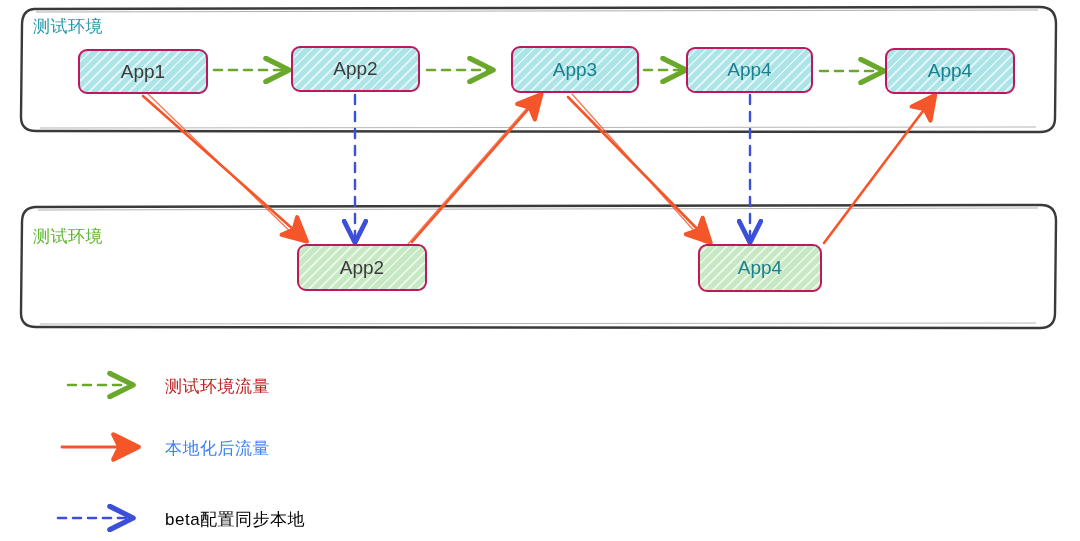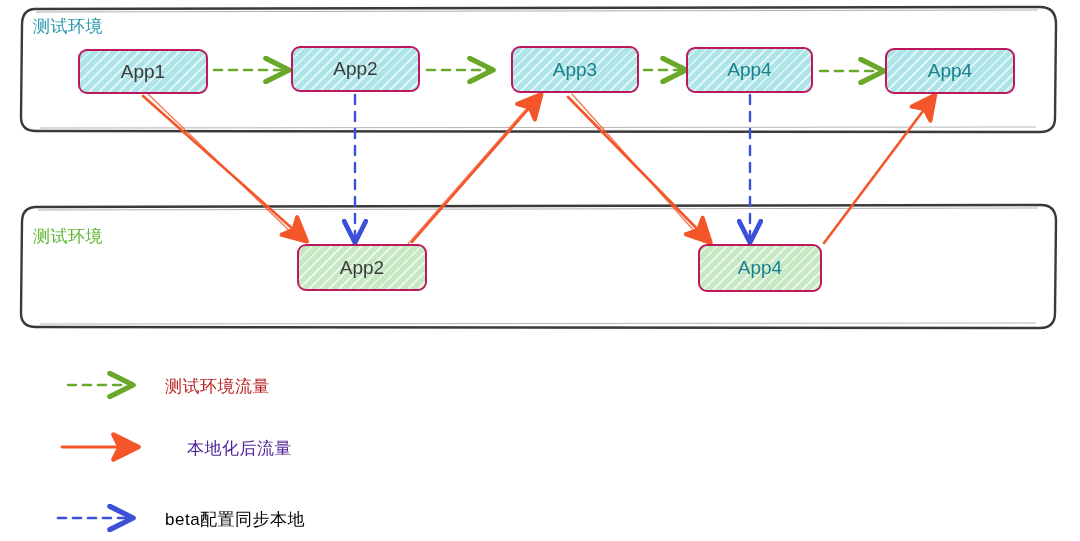--- a/index.html
+++ b/index.html
@@ -156,7 +156,7 @@
 </div>
 
 <div class="legend-text" style="left:165px; top:375px; color:#b91c1c;">测试环境流量</div>
-<div class="legend-text" style="left:165px; top:437px; color:#4c1d95;margin-left:22px;">本地化后流量</div>
+<div class="legend-text" style="left:165px; top:437px; color:#3b82f6;">本地化后流量</div>
 <div class="legend-text" style="left:165px; top:508px; color:#000000;">beta配置同步本地</div>
 
 </body></html>

